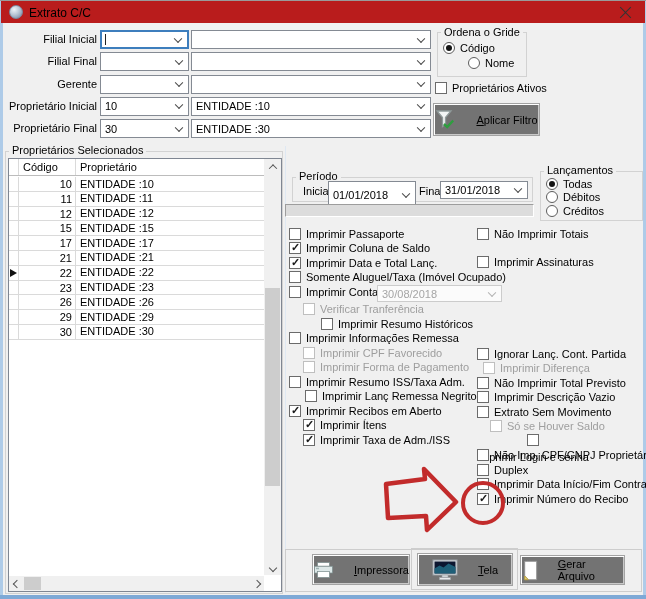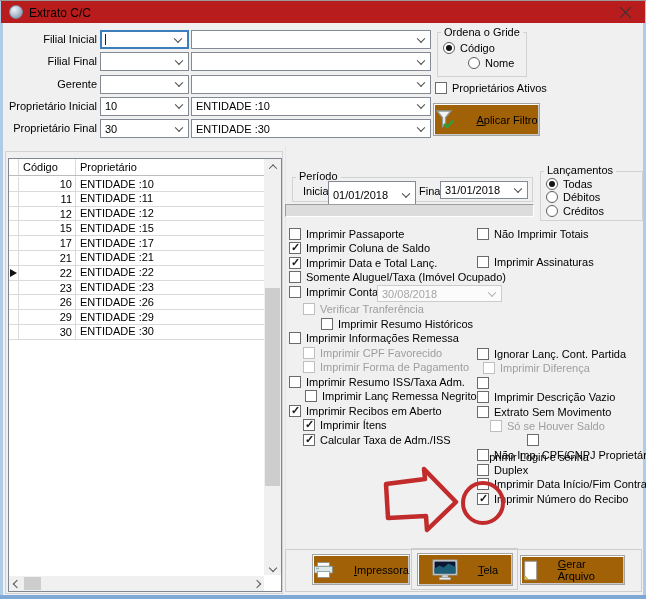--- a/index.html
+++ b/index.html
@@ -65,7 +65,7 @@
   .chev-l{transform:rotate(135deg);}
   .chev-r{transform:rotate(-45deg);}
   
-  .btn{position:absolute;background:#a16207;border:1px solid #a3a3a3;box-shadow:inset 1px 1px 0 #ffffff,inset -1px -1px 0 #c9c9c9;display:flex;align-items:center;justify-content:center;gap:20px;}
+  .btn{position:absolute;background:#737373;border:1px solid #a3a3a3;box-shadow:inset 1px 1px 0 #ffffff,inset -1px -1px 0 #c9c9c9;display:flex;align-items:center;justify-content:center;gap:20px;}
   .btn u{text-decoration:underline;}
   .progress{position:absolute;left:285px;top:204px;width:249px;height:13px;background:#dcdcdc;border-top:1px solid #9d9d9d;border-left:1px solid #9d9d9d;border-bottom:1px solid #fff;border-right:1px solid #fff;}
   .vsep{position:absolute;left:285px;top:146px;bottom:6px;width:1px;background:#dfe8f2;}

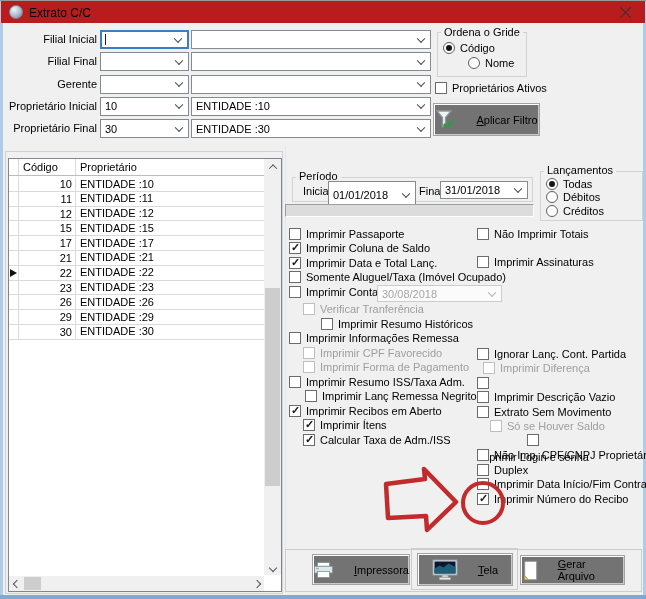--- a/index.html
+++ b/index.html
@@ -165,6 +165,7 @@
   </div>
 
   <div class="group" style="left:5px;top:151px;width:278px;height:443px;"></div>
+  <div class="group-label" style="left:9px;top:144px;">Proprietários Selecionados</div>
 
   <div class="grid-box">
     <div class="g-header">

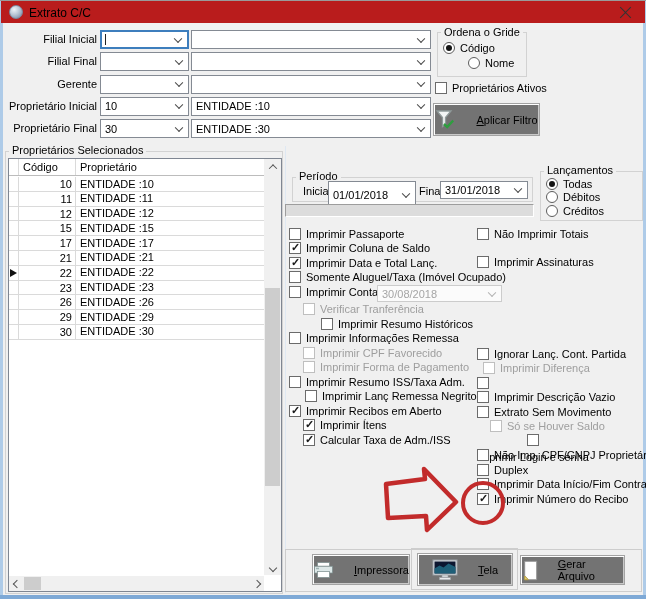--- a/index.html
+++ b/index.html
@@ -368,6 +368,7 @@
       </div>
       <div class="checkrow" style="left: 477px; top: 376px;">
         <span class="cb"></span>
+        <span>Não Imprimir Total Previsto</span>
       </div>
       <div class="checkrow" style="left: 477px; top: 390.5px;">
         <span class="cb"></span>

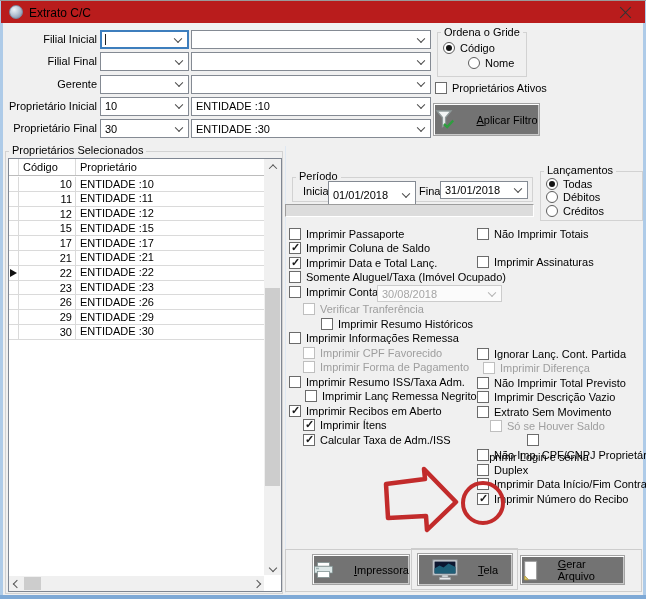--- a/index.html
+++ b/index.html
@@ -348,7 +348,7 @@
       </div>
       <div class="checkrow" style="left: 303px; top: 433px;">
         <span class="cb checked"></span>
-        <span>Calcular Taxa de Adm./ISS</span>
+        <span>Imprimir Taxa de Adm./ISS</span>
       </div>
       <div class="checkrow" style="left: 477px; top: 227px;">
         <span class="cb"></span>

